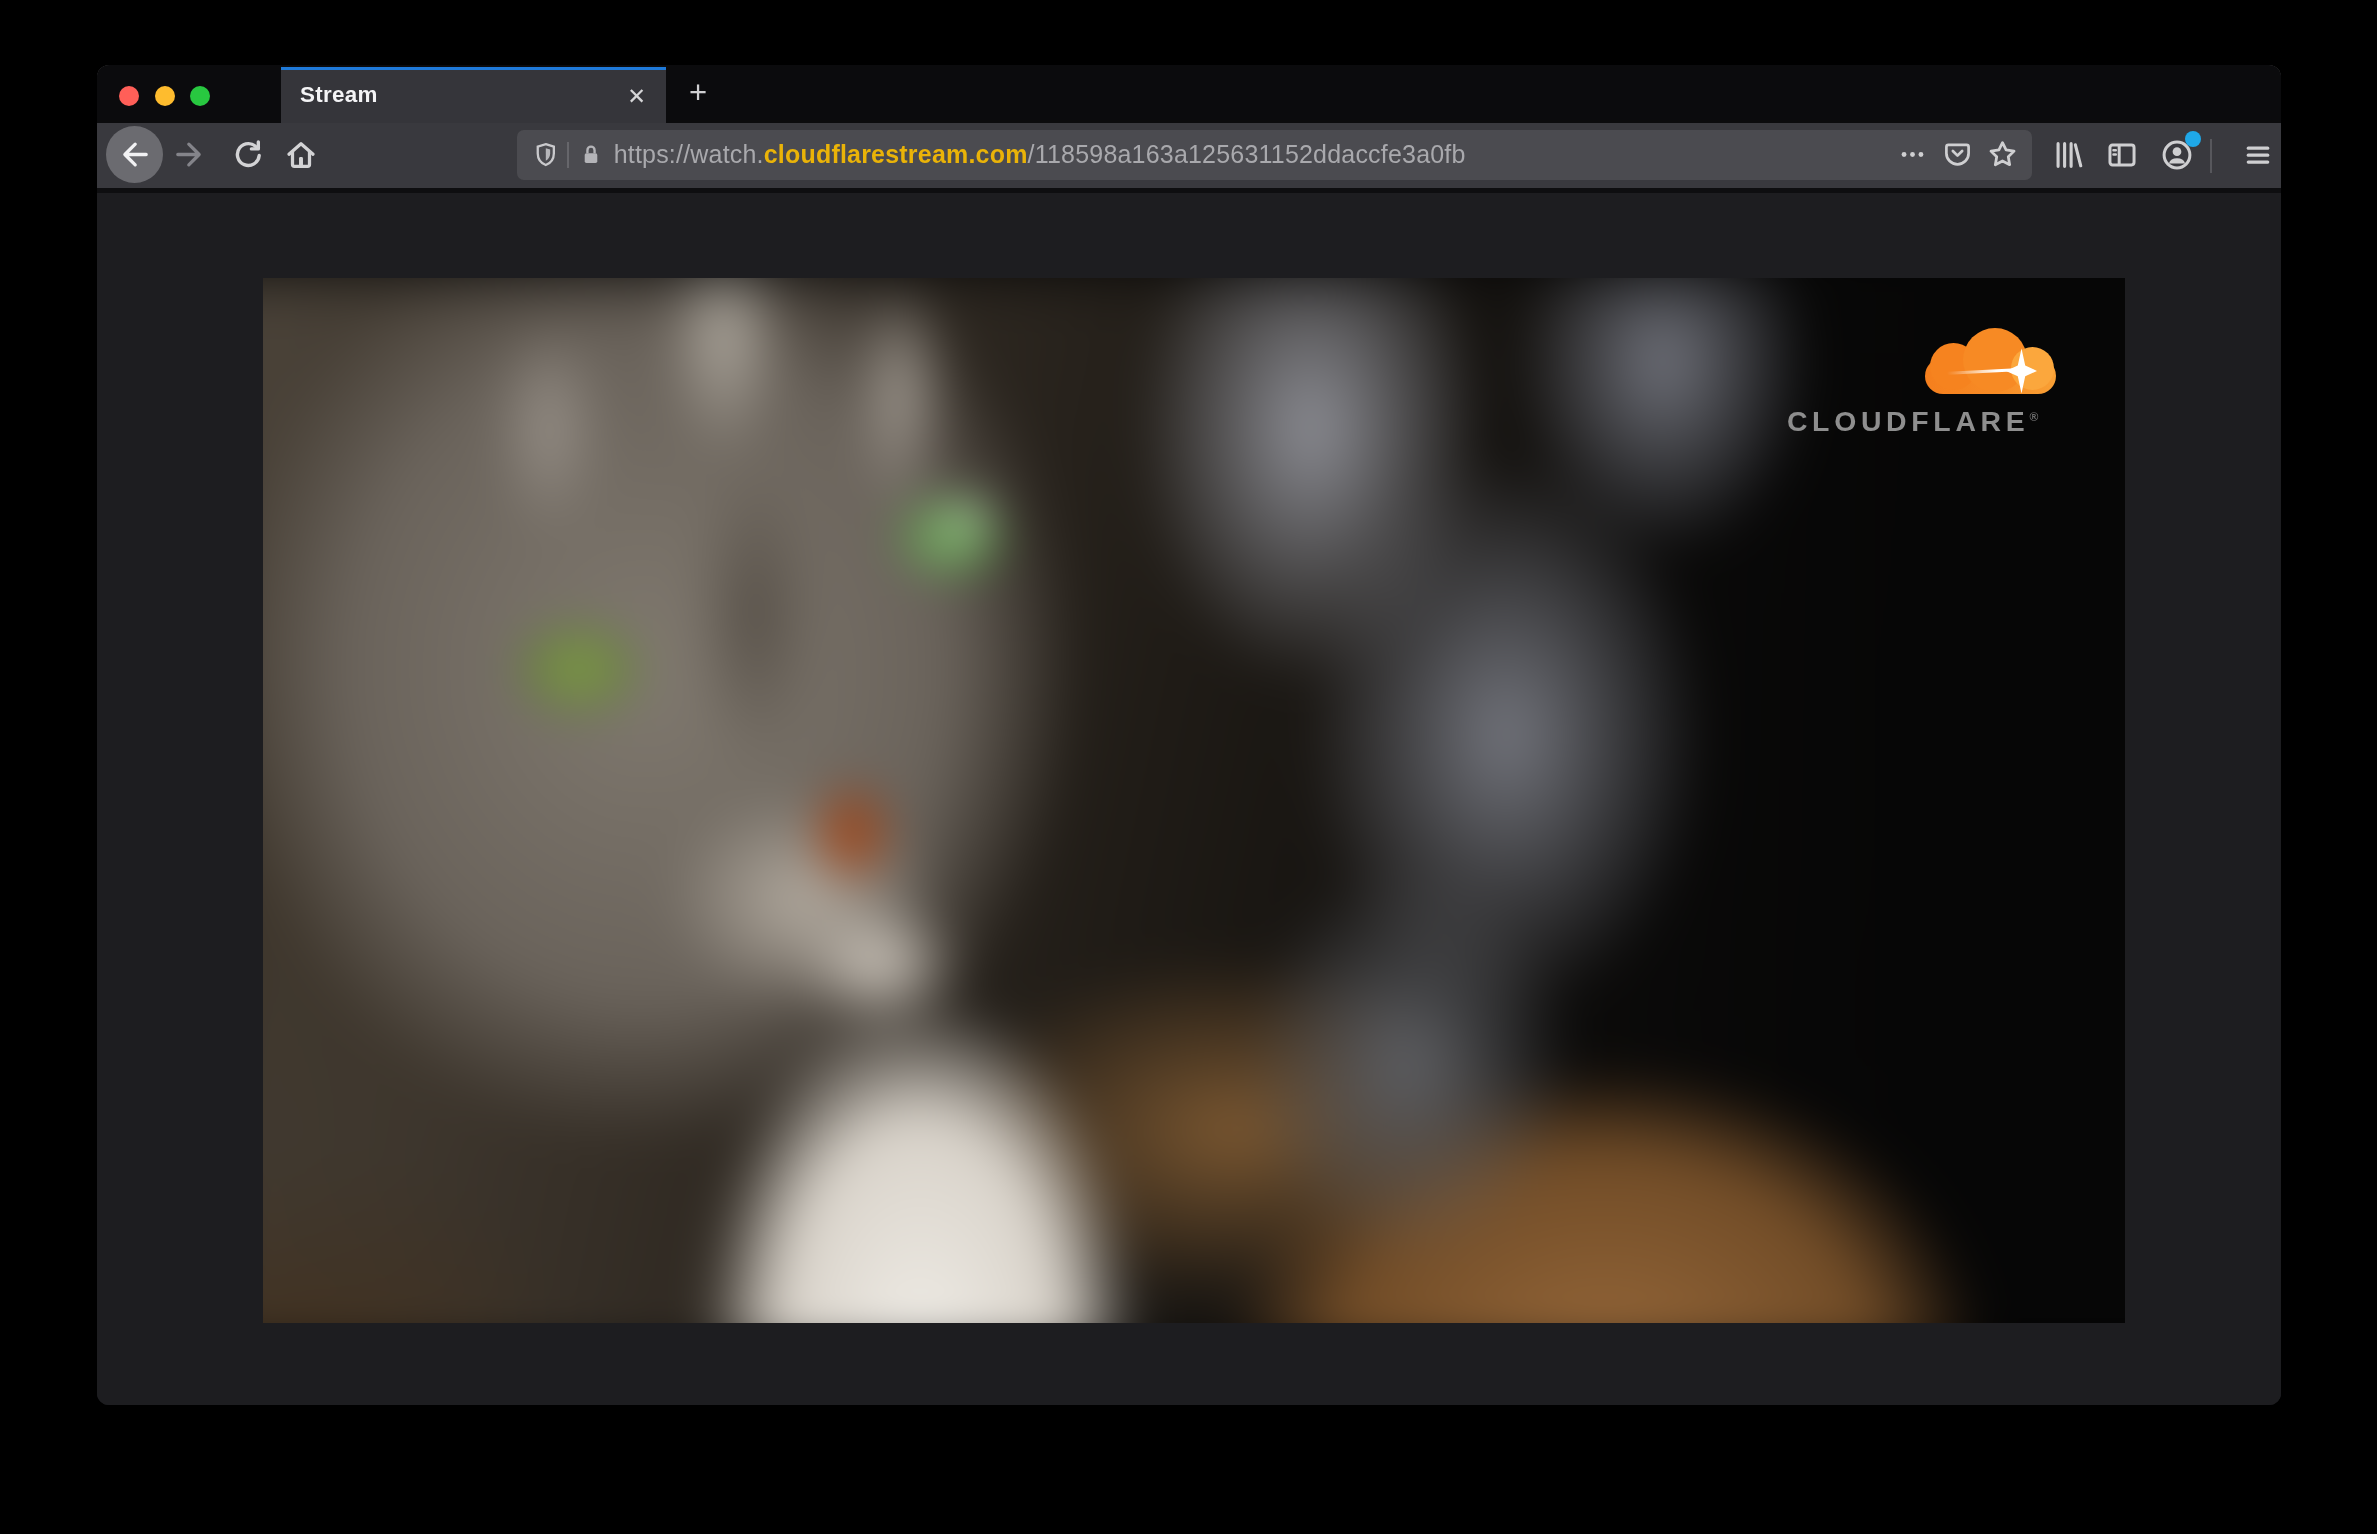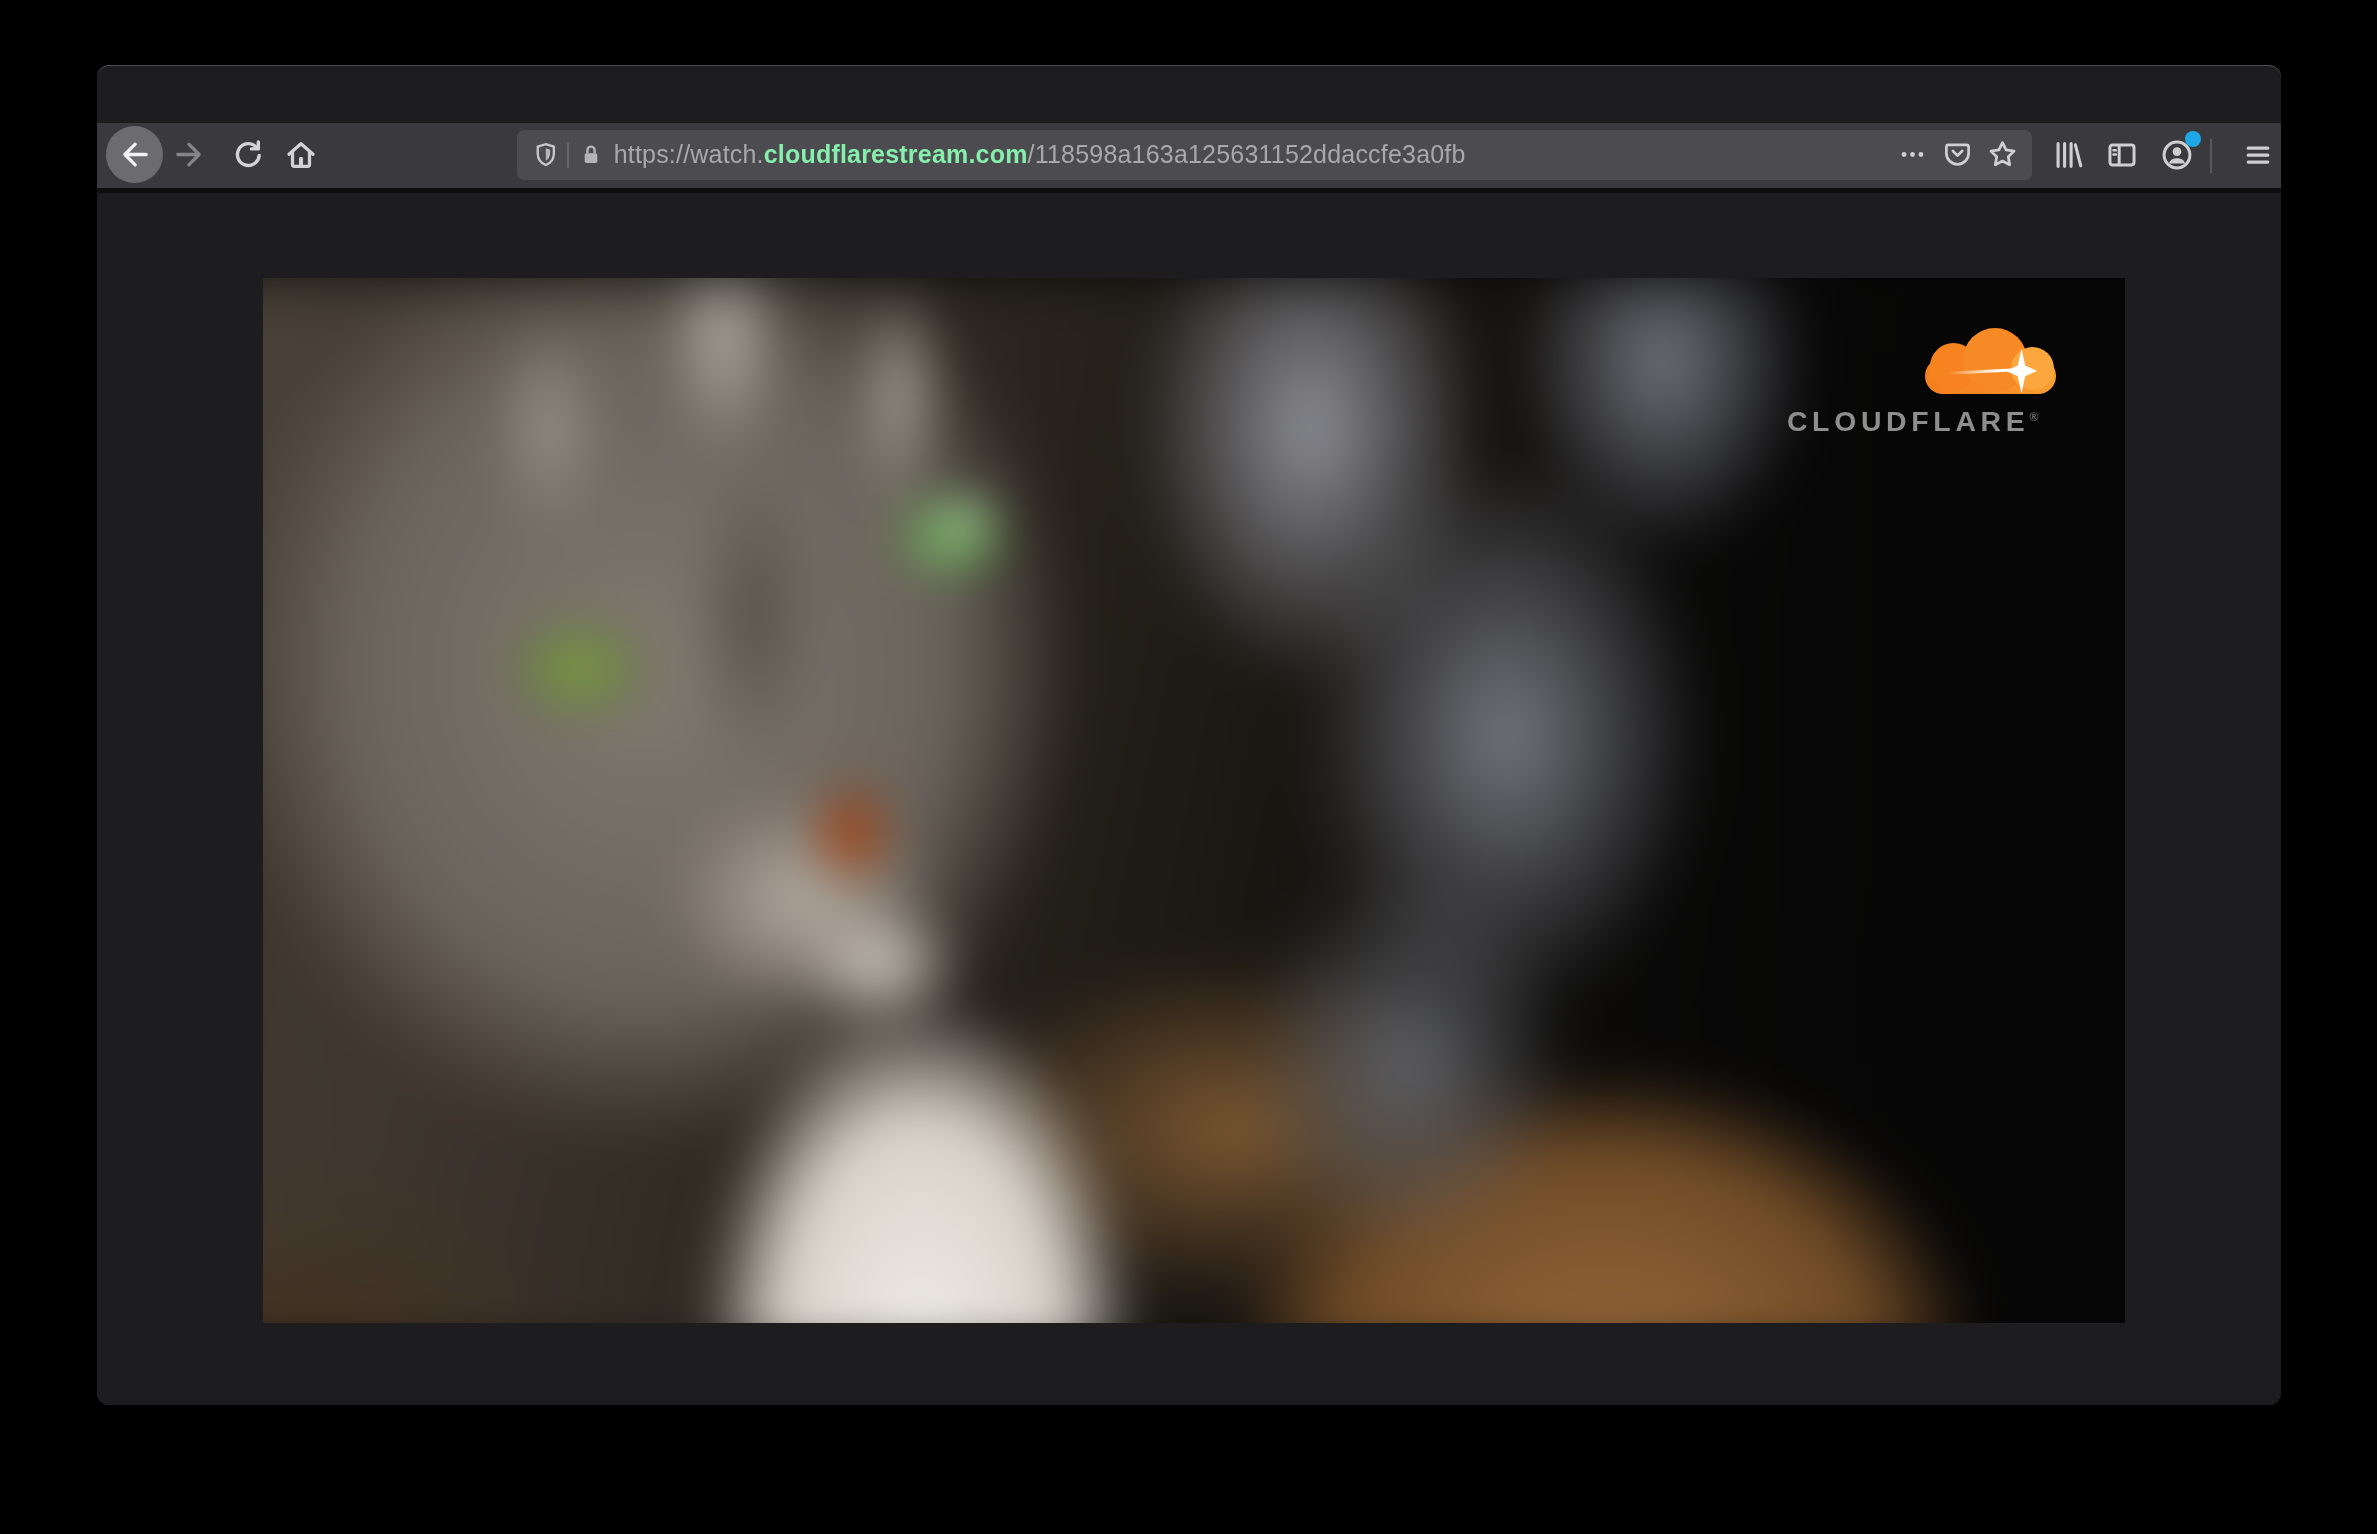--- a/index.html
+++ b/index.html
@@ -116,6 +116,17 @@
 <div id="page">
   <div class="window">
 
+    <div class="tabbar">
+      <div class="traffic t-red"></div>
+      <div class="traffic t-yellow"></div>
+      <div class="traffic t-green"></div>
+
+      <div class="tab">
+        <span class="tab-label">Stream</span>
+        <span class="tab-close">✕</span>
+      </div>
+      <div class="newtab">+</div>
+    </div>
 
     <div class="toolbar">
 

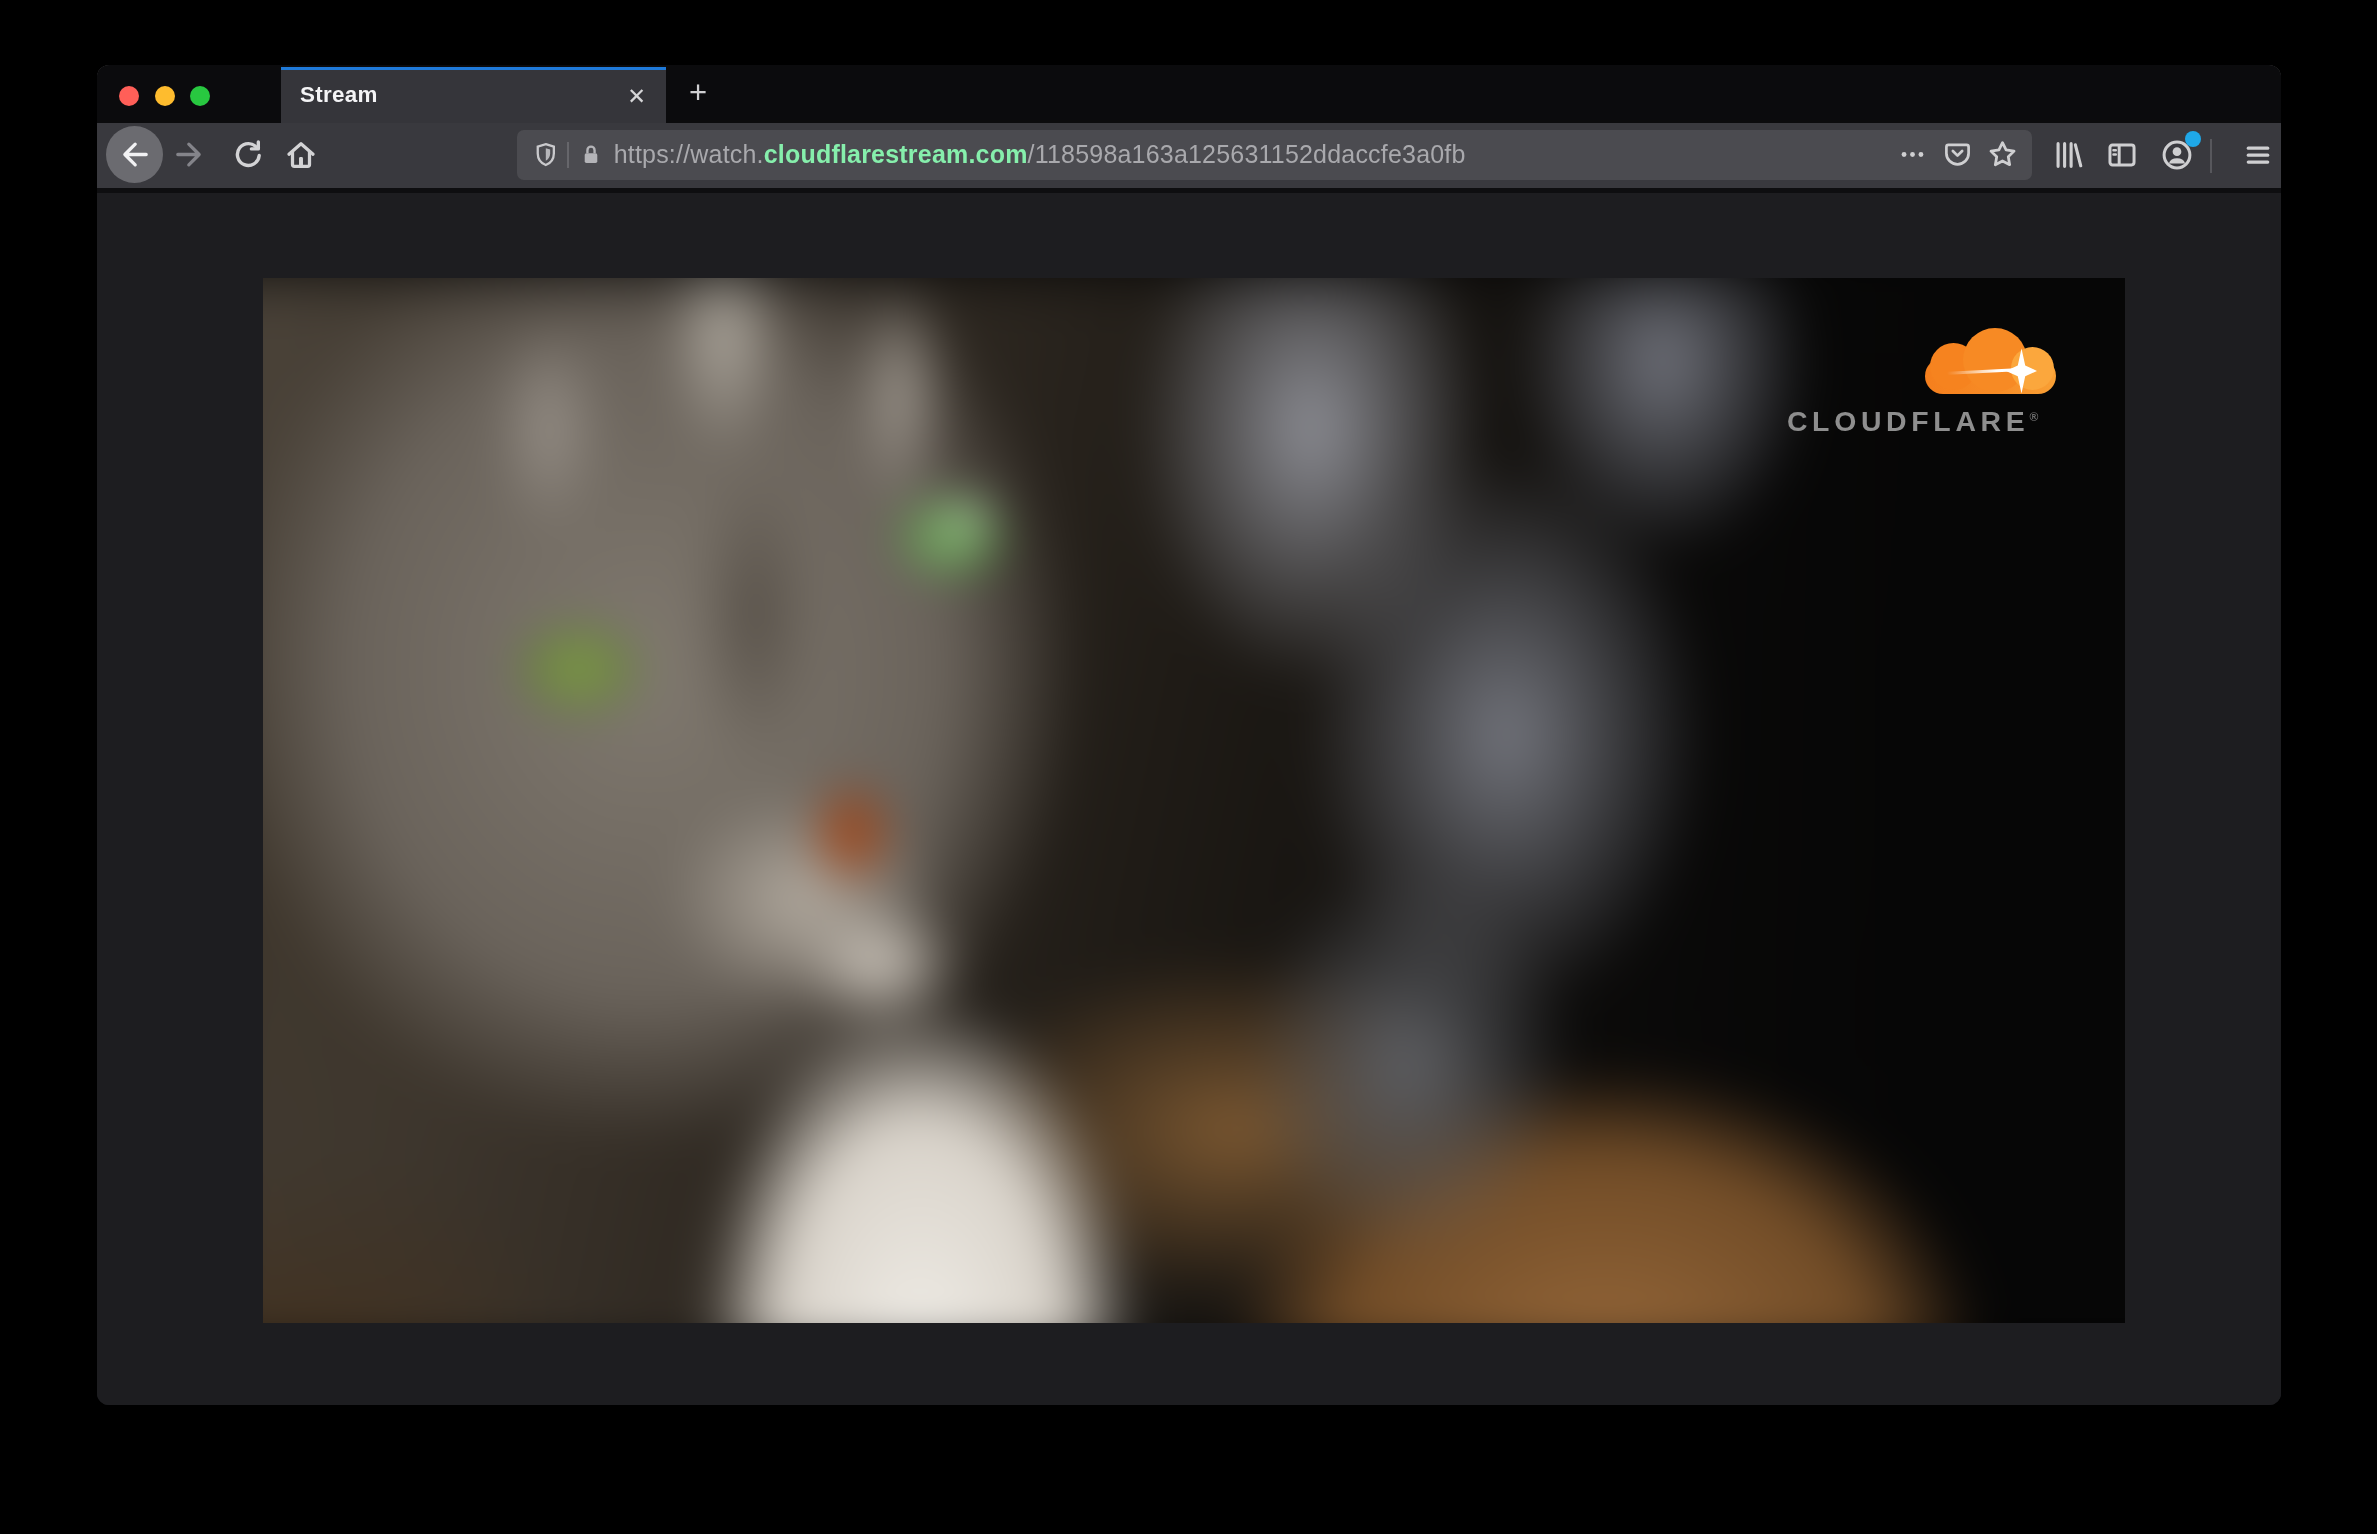--- a/index.html
+++ b/index.html
@@ -48,7 +48,7 @@
   .u-lock { width:31px; display:flex; justify-content:center; }
   .url-text { margin-left:6.9px; font-size:25px; white-space:nowrap; letter-spacing:0.2px; }
   .url-dim { color:#a9a9ad; }
-  .url-domain { color:#86efac; font-weight:600; }
+  .url-domain { color:#eab308; font-weight:600; }
   .urlbar-right { position:absolute; right:6.9px; top:0; height:50px; display:flex; align-items:center; }
   .u-act { width:45px; height:41px; display:flex; align-items:center; justify-content:center; }
 

